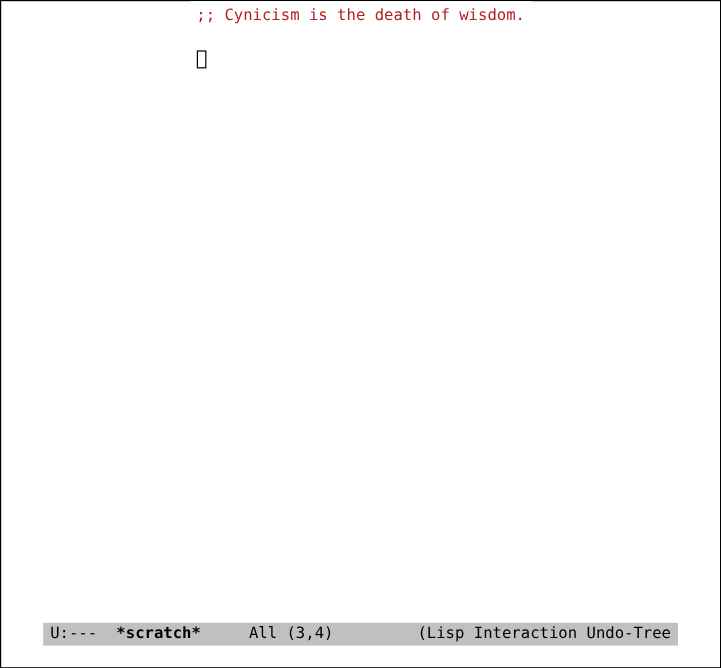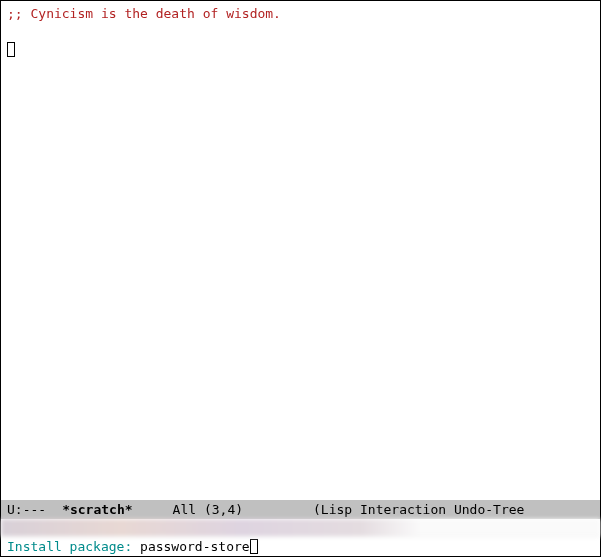--- a/index.html
+++ b/index.html
@@ -2,7 +2,7 @@
 <html><head>
   <meta charset="utf-8">
   <style>
-    * { margin: 0; padding: 0; box-sizing: border-box; }
+    * { margin: 0; padding: 0; box-sizing: border-box; align-items: center; }
     body {
       width: 601px;
       height: 557px;

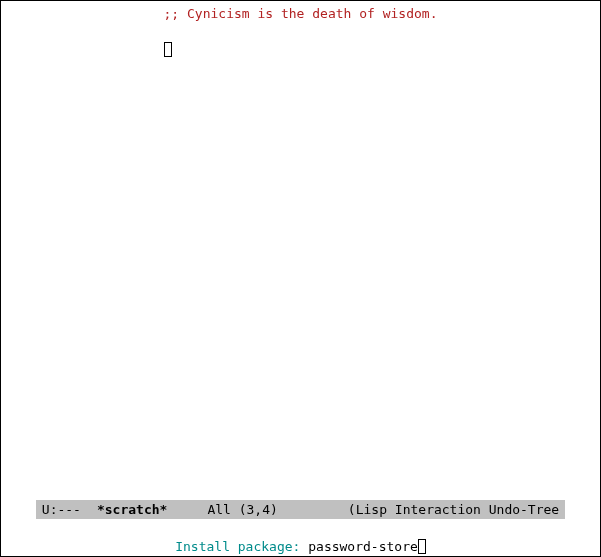--- a/index.html
+++ b/index.html
@@ -86,9 +86,6 @@
 
   <div class="blurred-area"></div>
 
-  <div class="minibuffer">
-    <span class="prompt">Install package: </span><span>password-store</span><span class="cursor-box"></span>
-  </div>
 
 </div>
 

